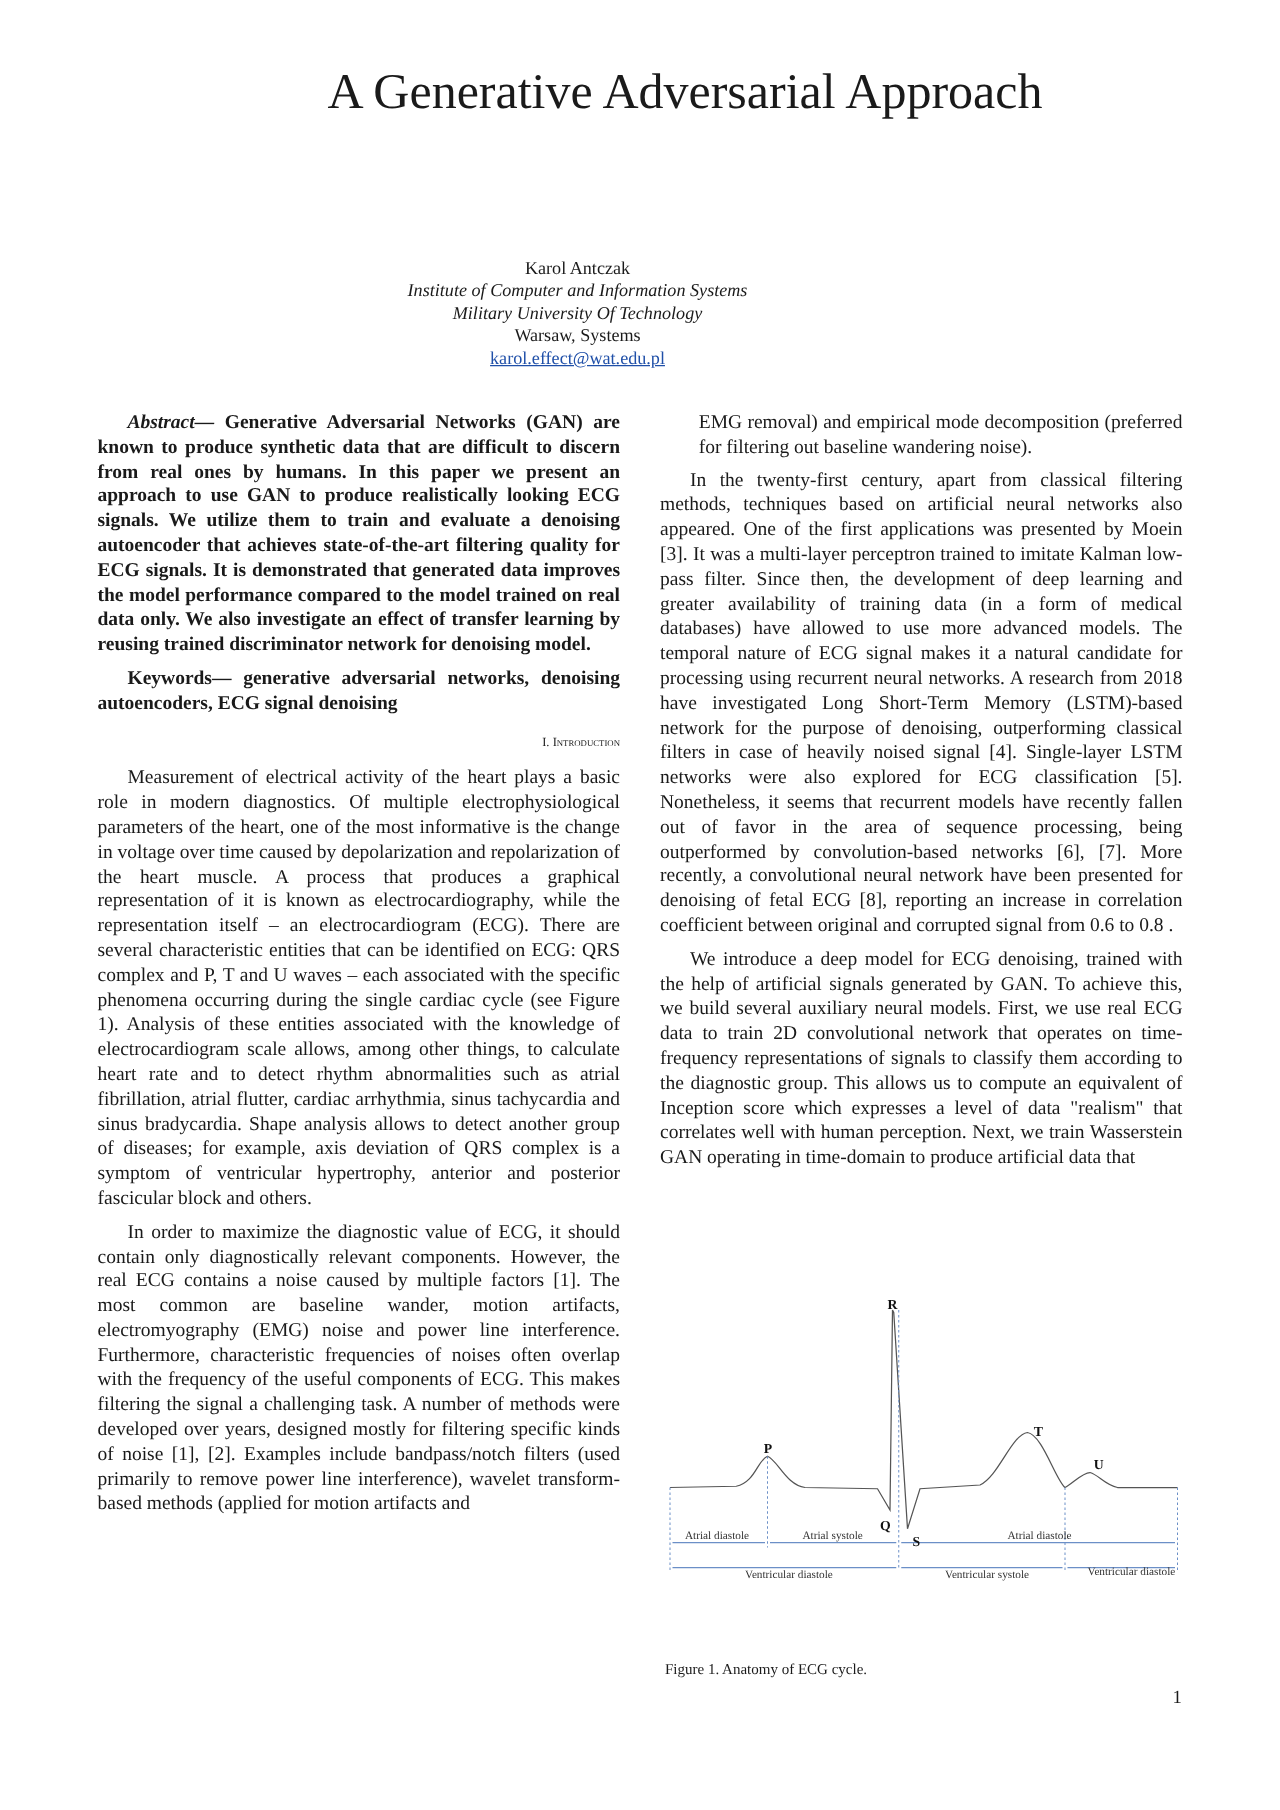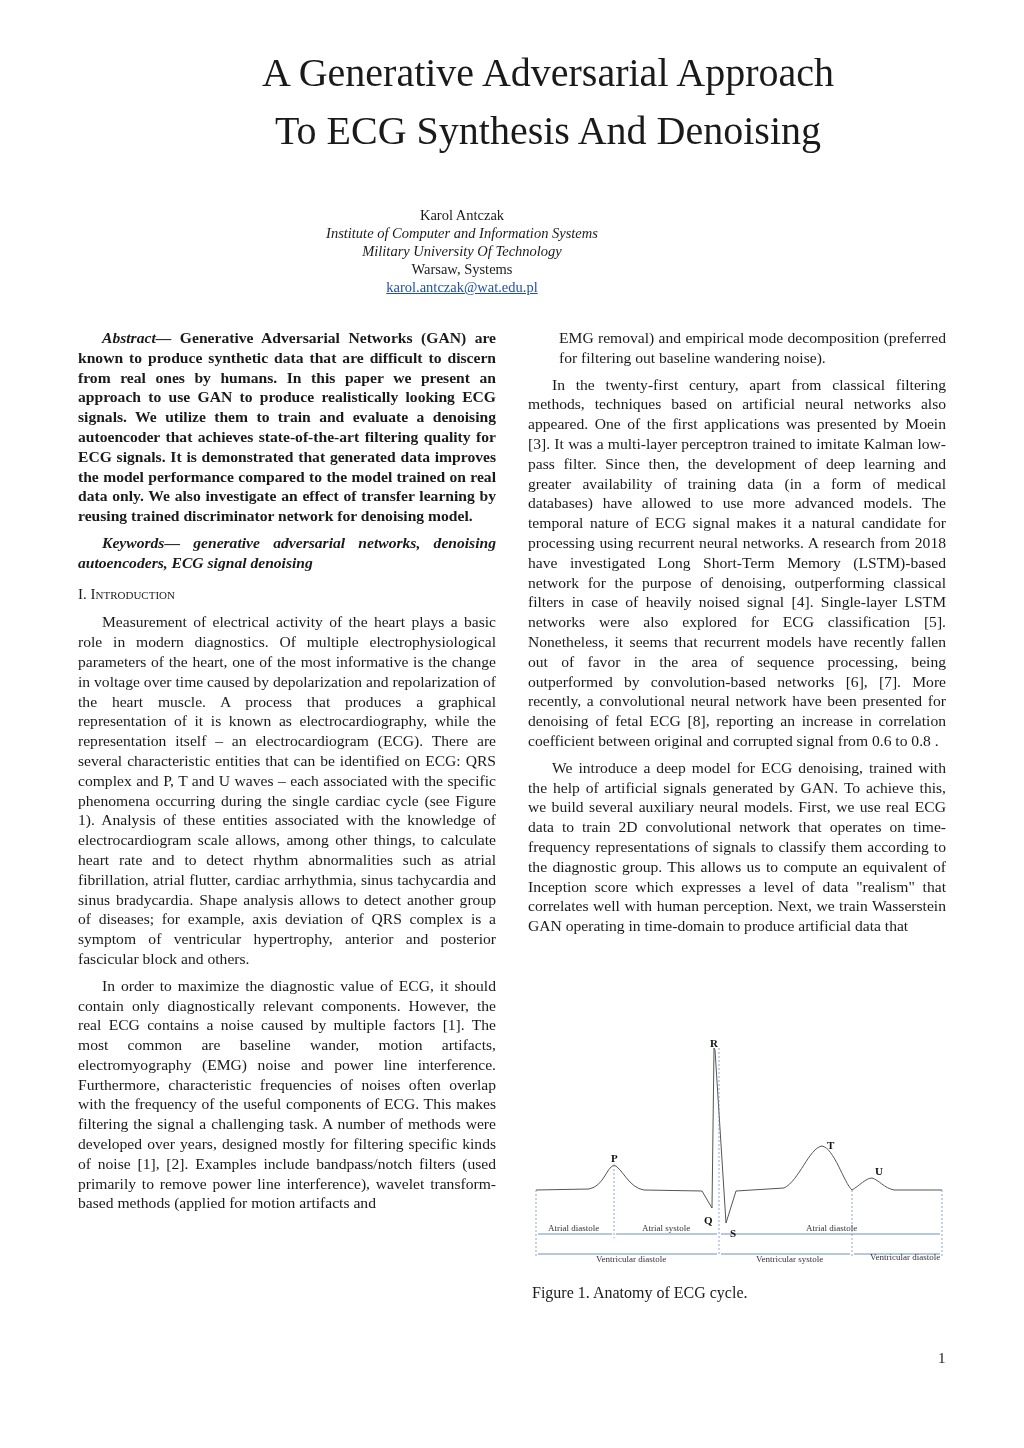--- a/index.html
+++ b/index.html
@@ -29,7 +29,6 @@
 
 <h1 class="title">
   <span>A Generative Adversarial Approach</span><br>
-  <span>To ECG Synthesis And Denoising</span>
 </h1>
 
 <div class="authors">

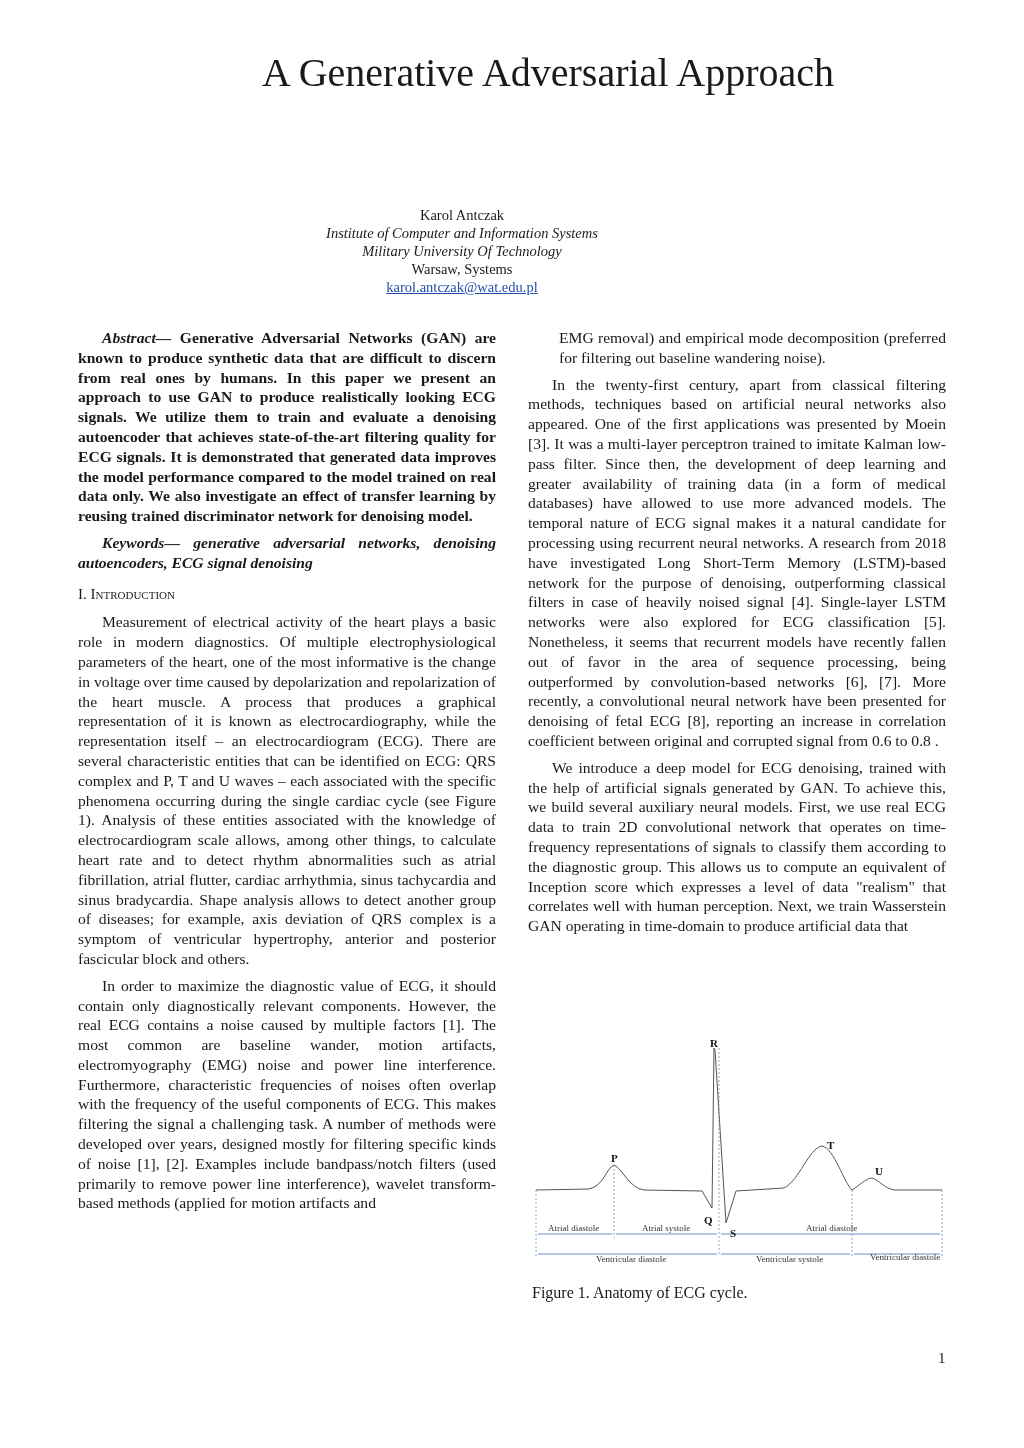--- a/index.html
+++ b/index.html
@@ -36,7 +36,7 @@
   <div class="it">Institute of Computer and Information Systems</div>
   <div class="it">Military University Of Technology</div>
   <div>Warsaw, Systems</div>
-  <div><a>karol.antczak@wat.edu.pl</a></div>
+  <div><a>karol.effect@wat.edu.pl</a></div>
 </div>
 
 <div class="col left">

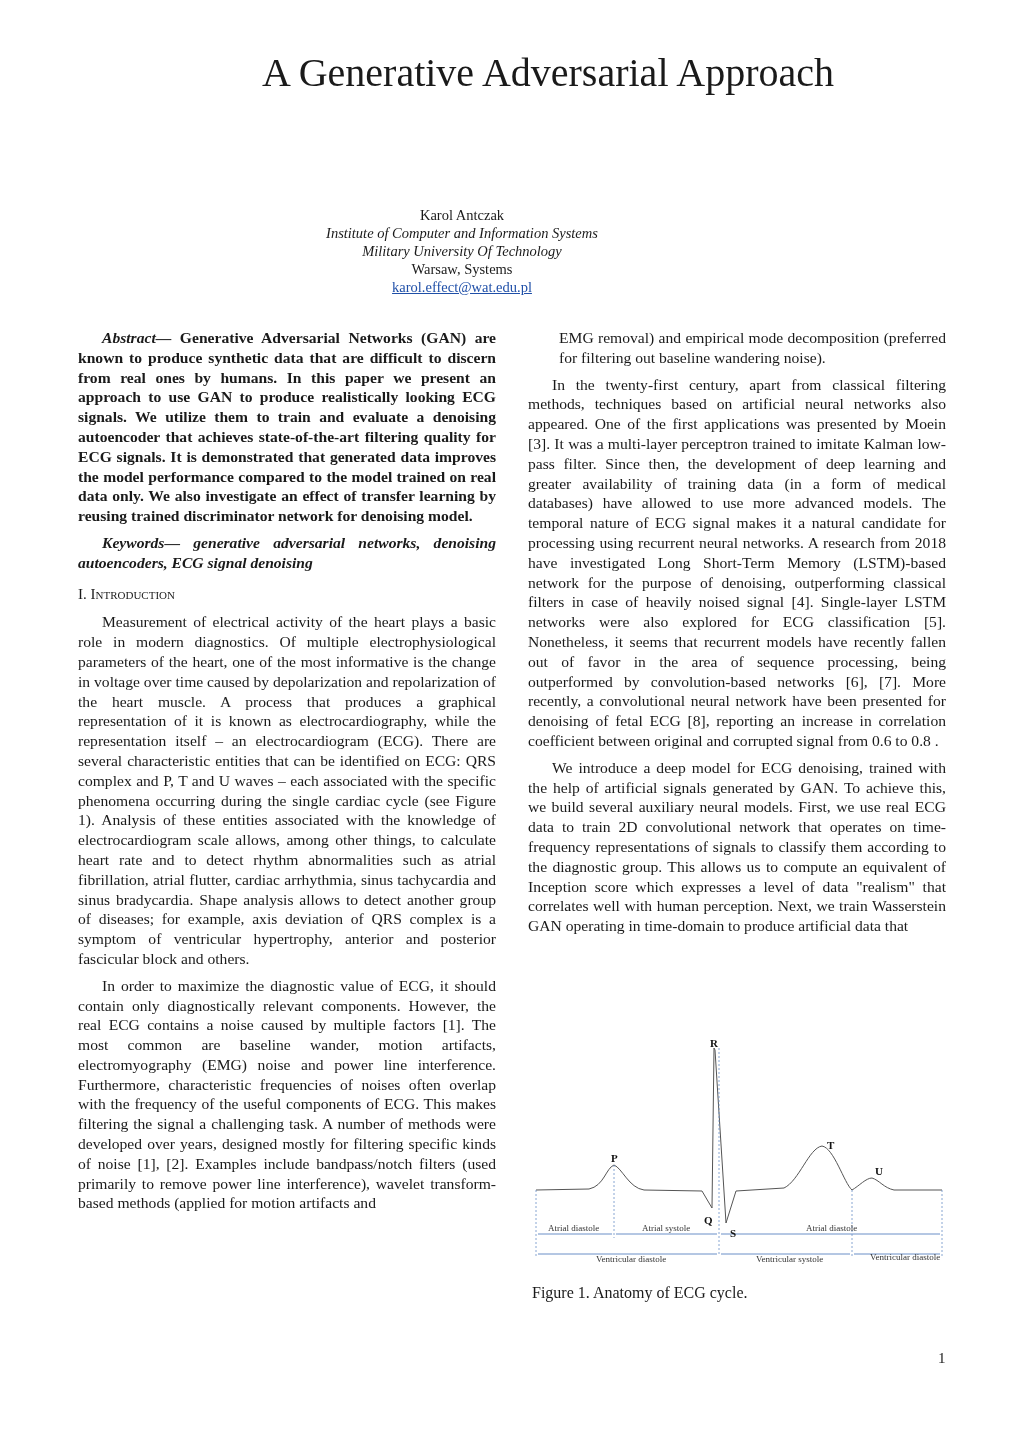--- a/index.html
+++ b/index.html
@@ -16,7 +16,7 @@
   .col p.noind { text-indent:0;margin-left:31px; }
   .abstract { font-weight:bold; }
   .abstract .lead, .kw .lead { font-style:italic; }
-  .kw { font-style:italic; font-weight:bold; }
+  .kw { font-weight:bold; }
   .sec { text-align:left; text-indent:0 !important; margin:12px 0 8px 0 !important; font-size:15px; }
   .sec .sc { font-variant:small-caps; }
   .figure { position:absolute; left:534px; top:1038px; width:412px; height:232px; }

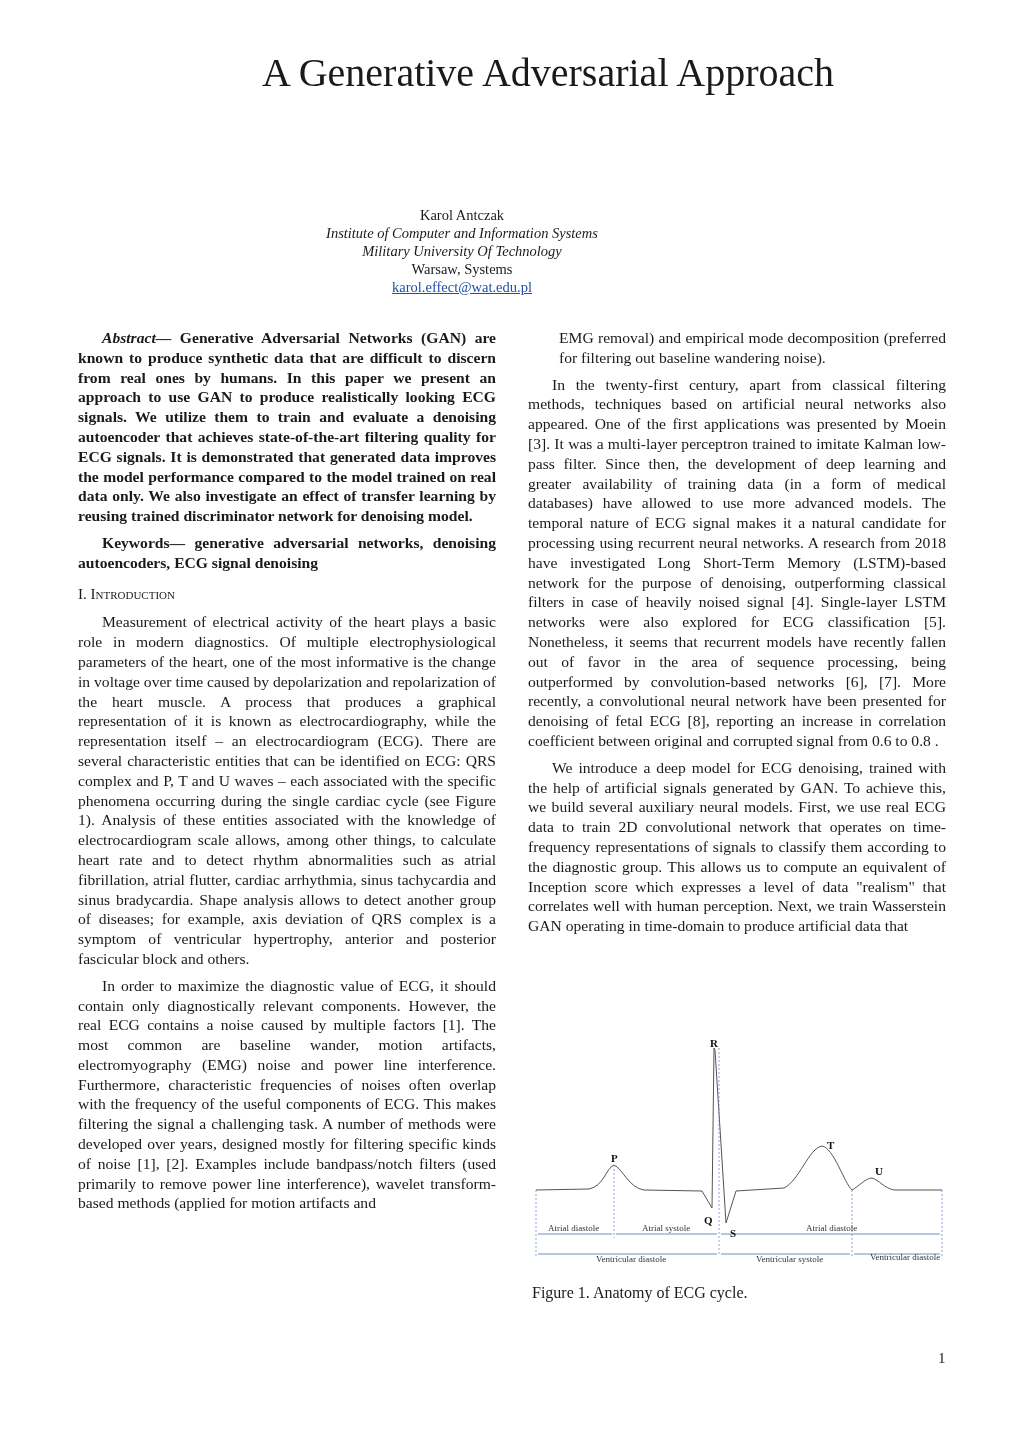--- a/index.html
+++ b/index.html
@@ -17,7 +17,7 @@
   .abstract { font-weight:bold; }
   .abstract .lead, .kw .lead { font-style:italic; }
   .kw { font-weight:bold; }
-  .sec { text-align:left; text-indent:0 !important; margin:12px 0 8px 0 !important; font-size:15px; }
+  .sec { text-align:right; text-indent:0 !important; margin:12px 0 8px 0 !important; font-size:10px; }
   .sec .sc { font-variant:small-caps; }
   .figure { position:absolute; left:534px; top:1038px; width:412px; height:232px; }
   .figure svg text { font-family:"Liberation Serif", serif; }

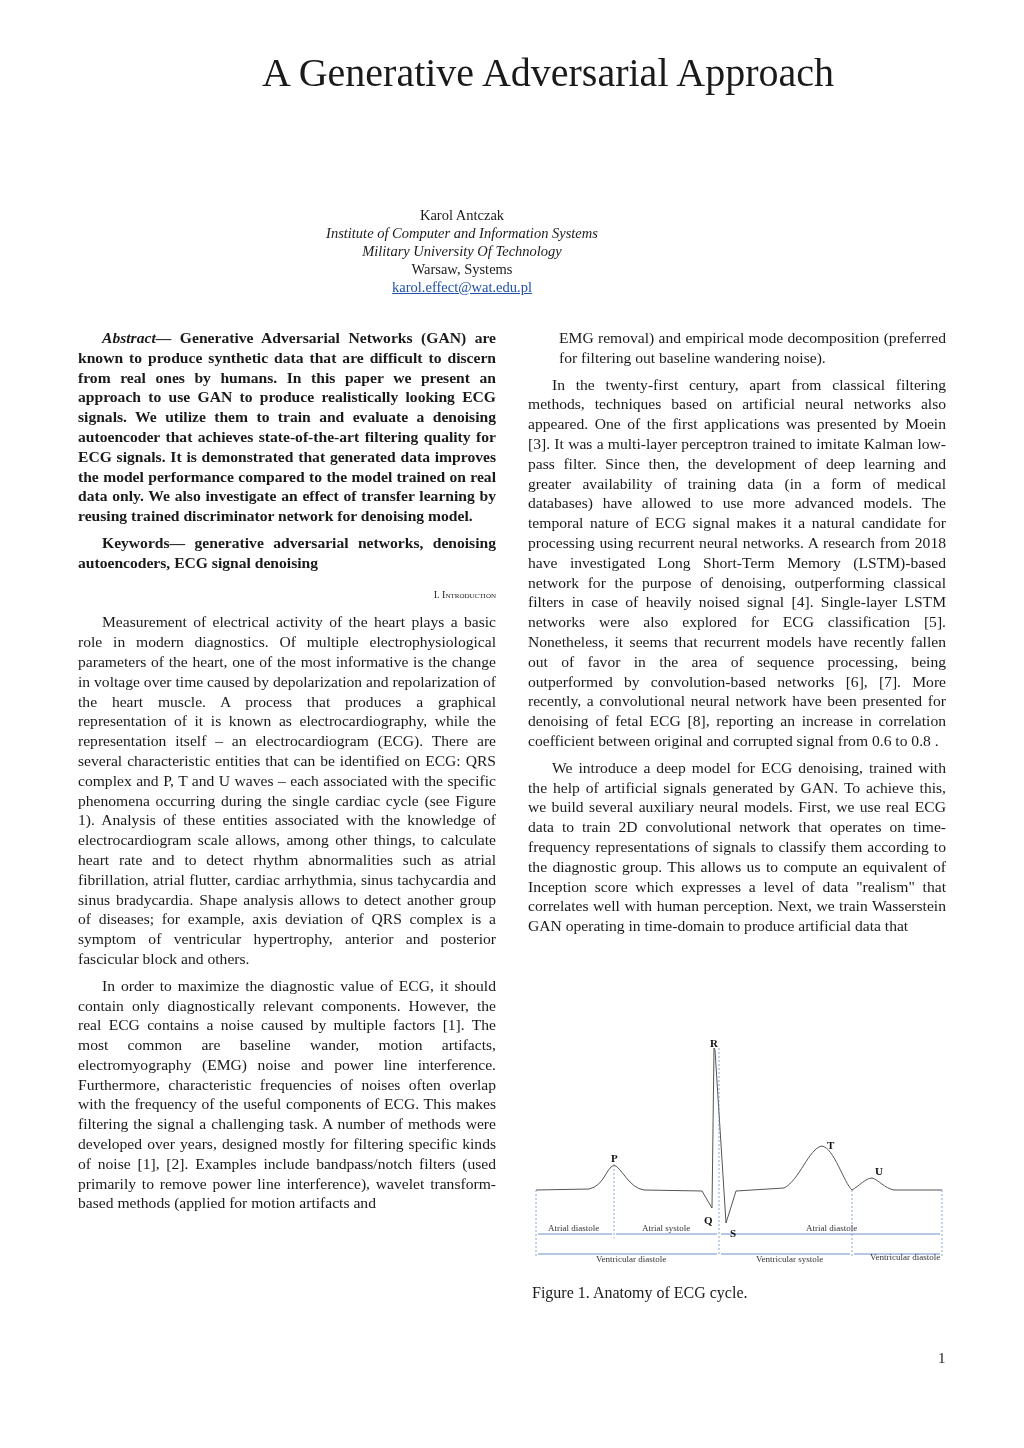--- a/index.html
+++ b/index.html
@@ -21,7 +21,7 @@
   .sec .sc { font-variant:small-caps; }
   .figure { position:absolute; left:534px; top:1038px; width:412px; height:232px; }
   .figure svg text { font-family:"Liberation Serif", serif; }
-  .caption { position:absolute; left:532px; top:1284px; font-size:16px;font-family:Liberation Serif, serif; }
+  .caption { position:absolute; left:532px; top:1328px; font-size:12px;font-family:Liberation Serif, serif; }
   .pagenum { position:absolute; left:938px; top:1350px; font-size:15px; }
 </style>
 </head>

